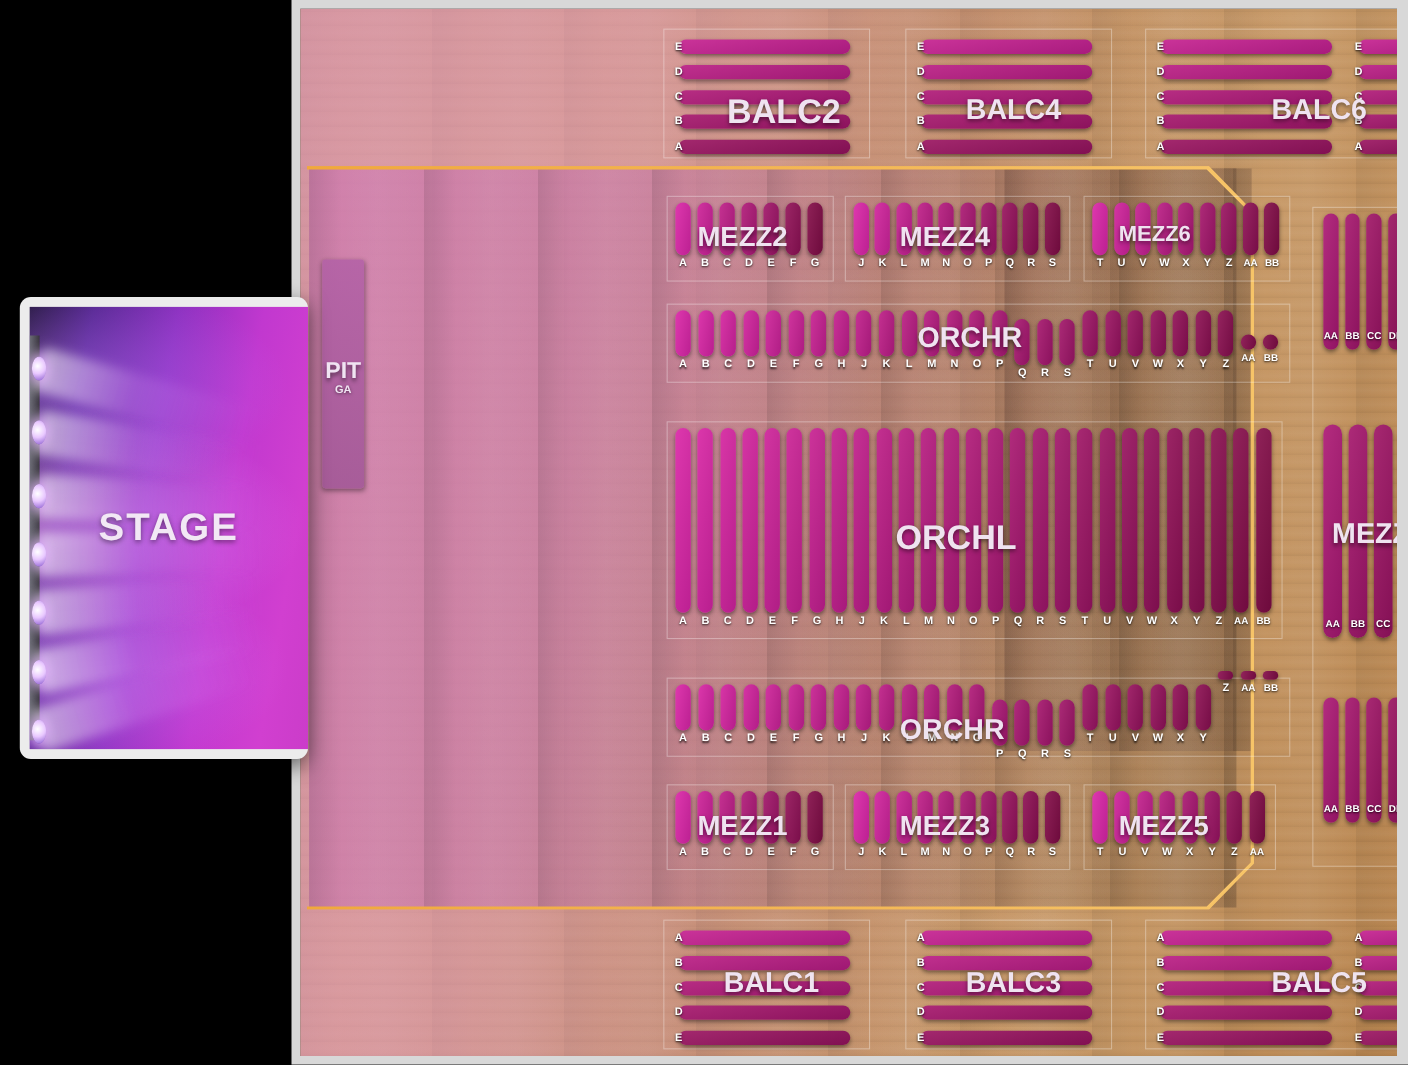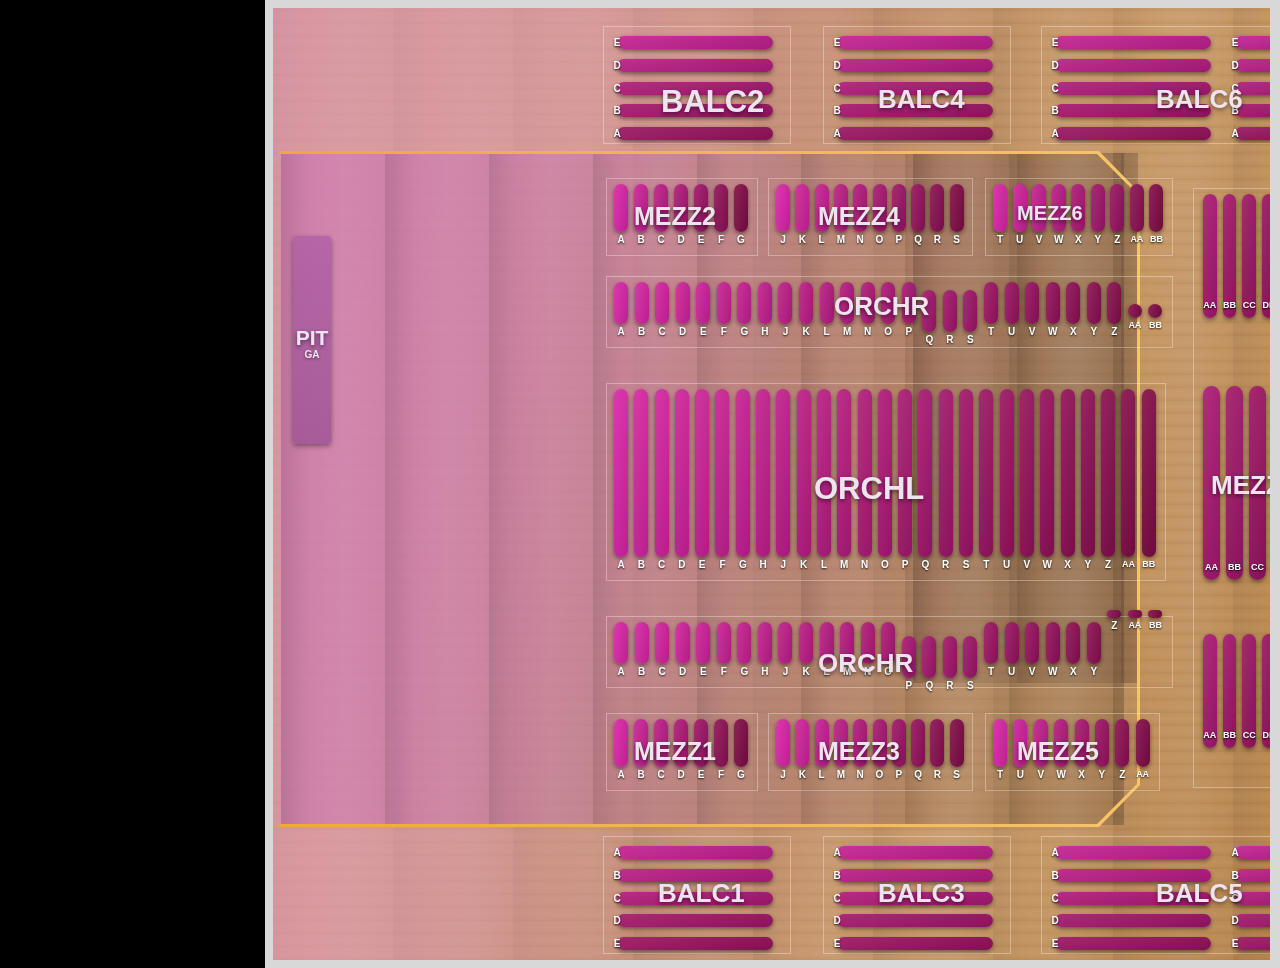--- a/index.html
+++ b/index.html
@@ -589,6 +589,26 @@
         <div class="sec-name" style="left: 115px; top: 42px; font-size: 26px;">BALC5</div>
       </div>
     </div>
+    <div id="stage-wrap">
+      <div id="stage">
+        <div id="stage-rail"></div>
+        <div class="beam" style="top: 36px; transform: rotate(16deg);"></div>
+        <div class="lamp" style="top: 45px;"></div>
+        <div class="beam" style="top: 94px; transform: rotate(9deg);"></div>
+        <div class="lamp" style="top: 103px;"></div>
+        <div class="beam" style="top: 152px; transform: rotate(3deg);"></div>
+        <div class="lamp" style="top: 161px;"></div>
+        <div class="beam" style="top: 205px; transform: rotate(-1deg);"></div>
+        <div class="lamp" style="top: 214px;"></div>
+        <div class="beam" style="top: 258px; transform: rotate(-5deg);"></div>
+        <div class="lamp" style="top: 267px;"></div>
+        <div class="beam" style="top: 312px; transform: rotate(-11deg);"></div>
+        <div class="lamp" style="top: 321px;"></div>
+        <div class="beam" style="top: 366px; transform: rotate(-18deg);"></div>
+        <div class="lamp" style="top: 375px;"></div>
+        <div id="stage-label">STAGE</div>
+      </div>
+    </div>
   </div>
 
 </body></html>

